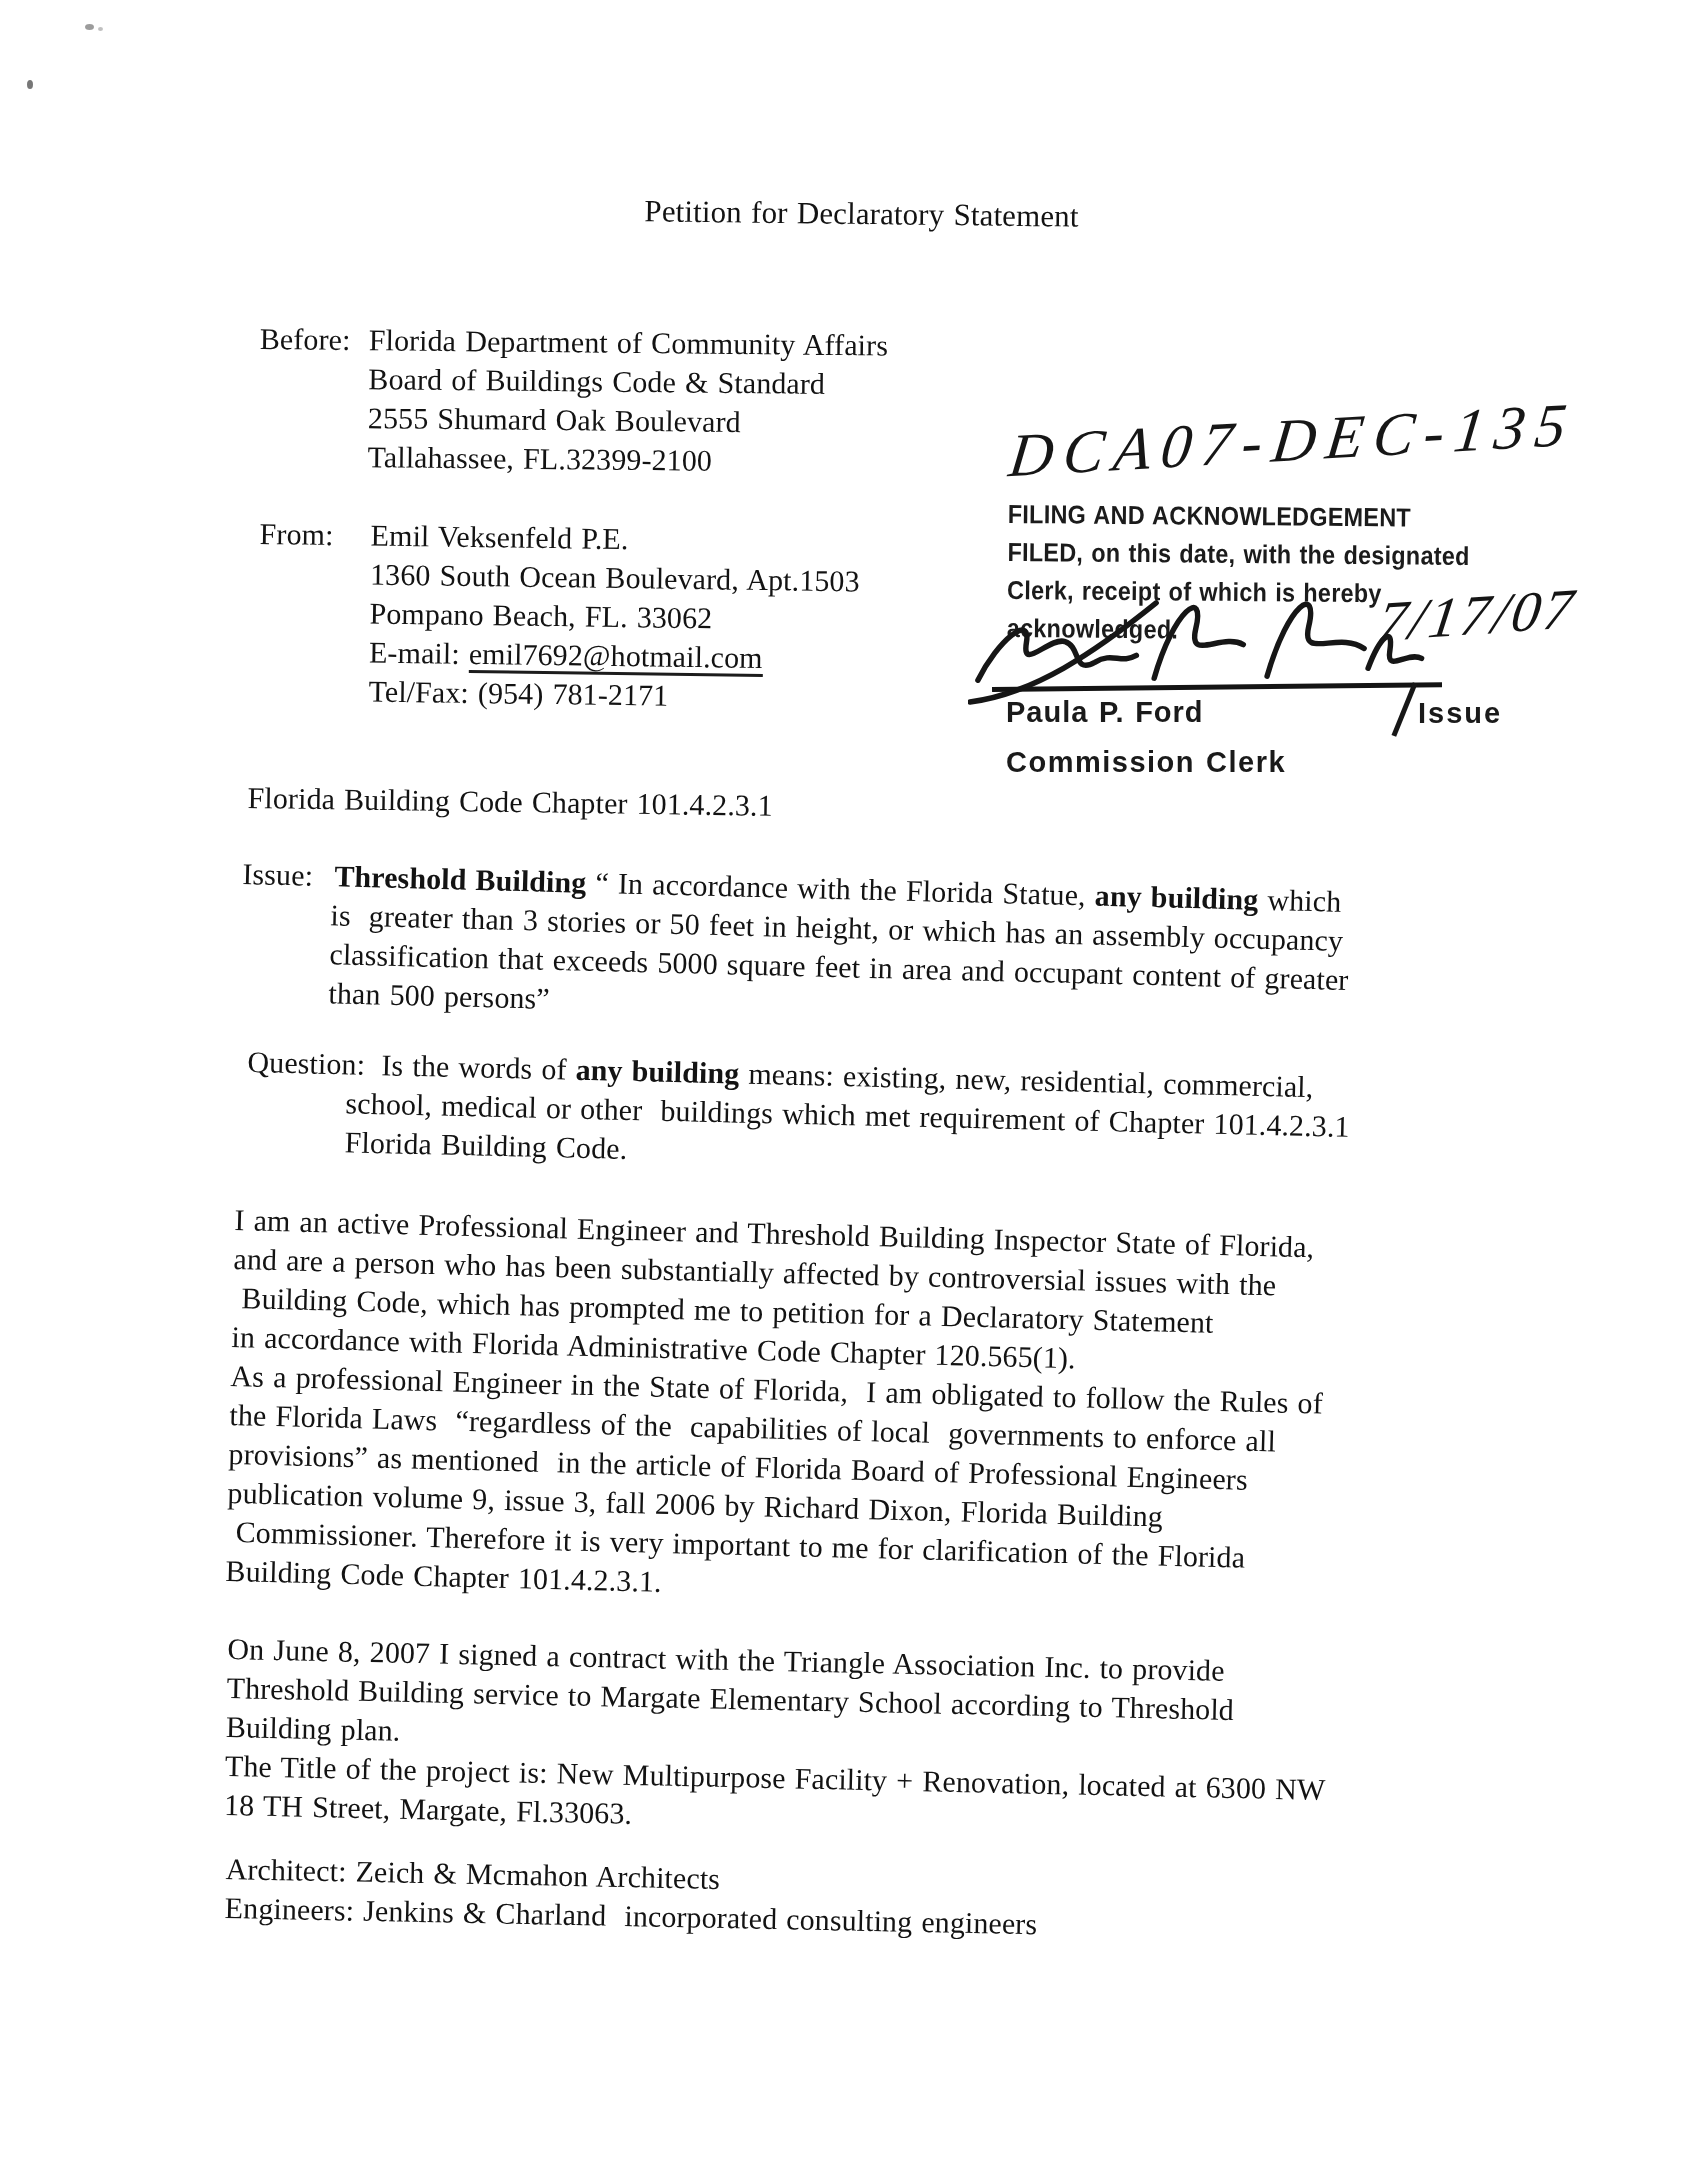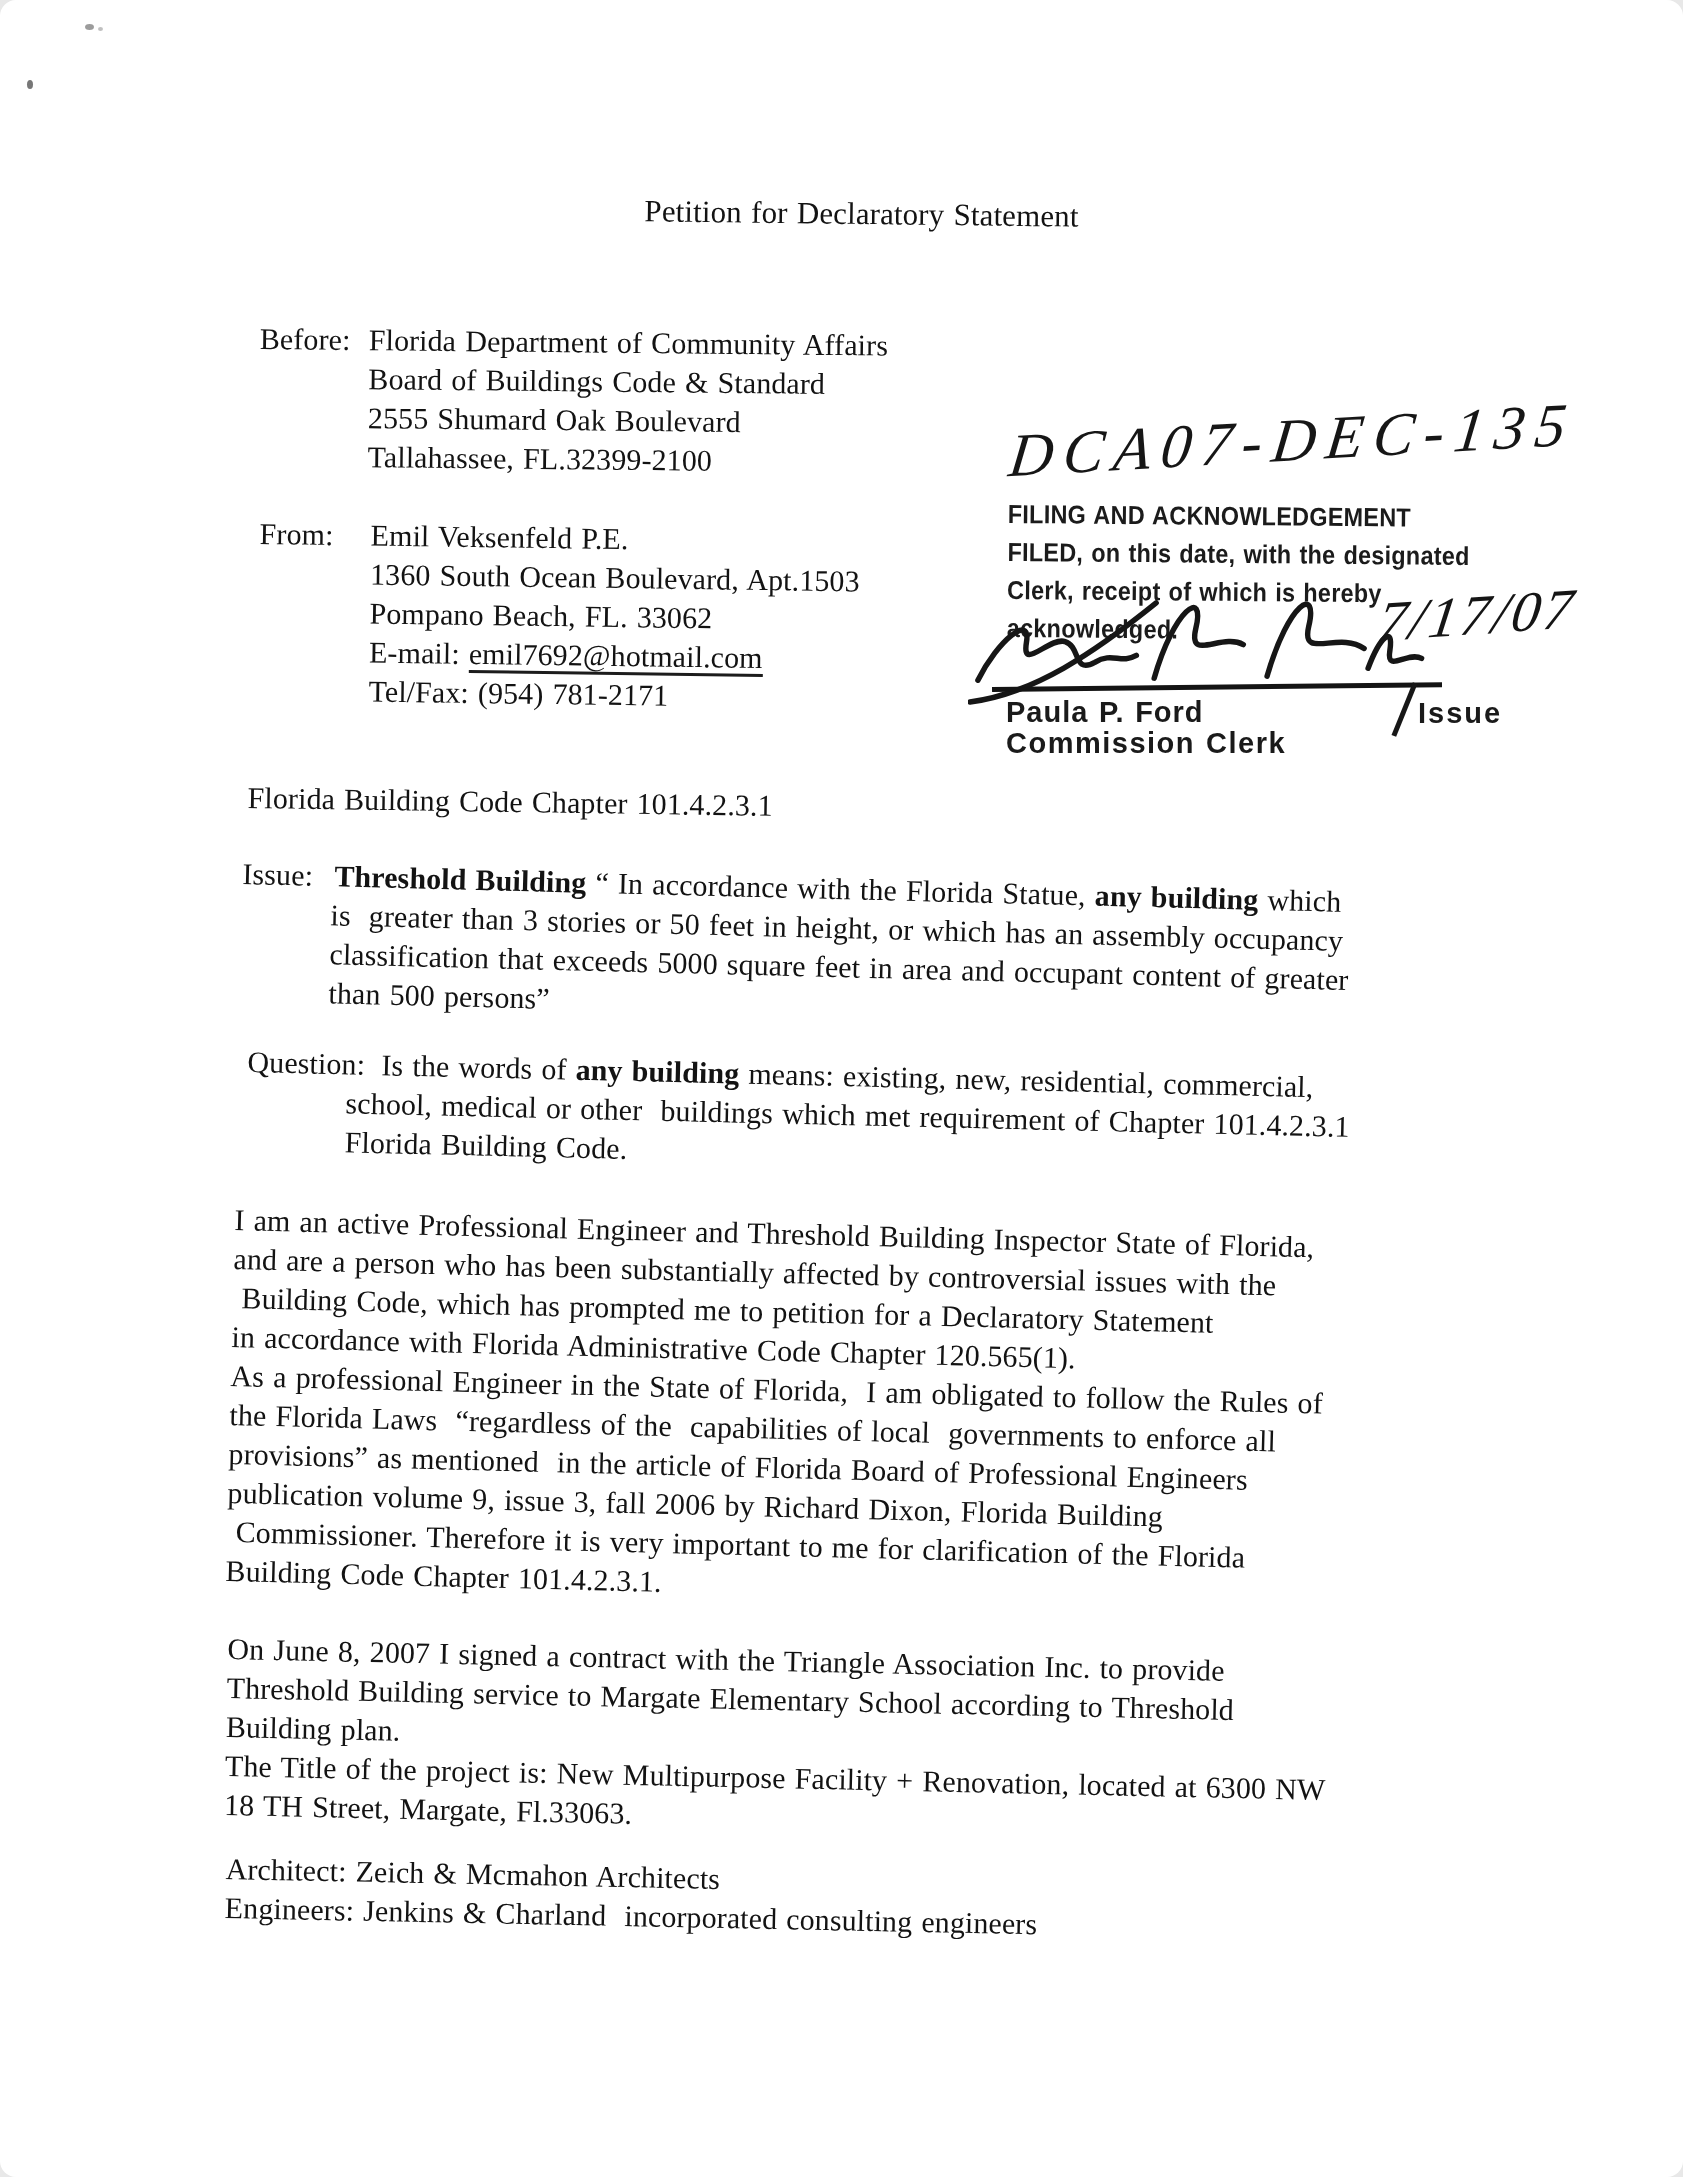--- a/index.html
+++ b/index.html
@@ -8,7 +8,6 @@
     background:#ffffff; overflow:hidden;
     font-family:"Liberation Serif","DejaVu Serif",serif;
     color:#131313;
-    border-radius:16px;
   }
   .doc { font-size:30px; line-height:39px; letter-spacing:0.1px; word-spacing:1.5px; }
   .line { white-space:pre-wrap; }

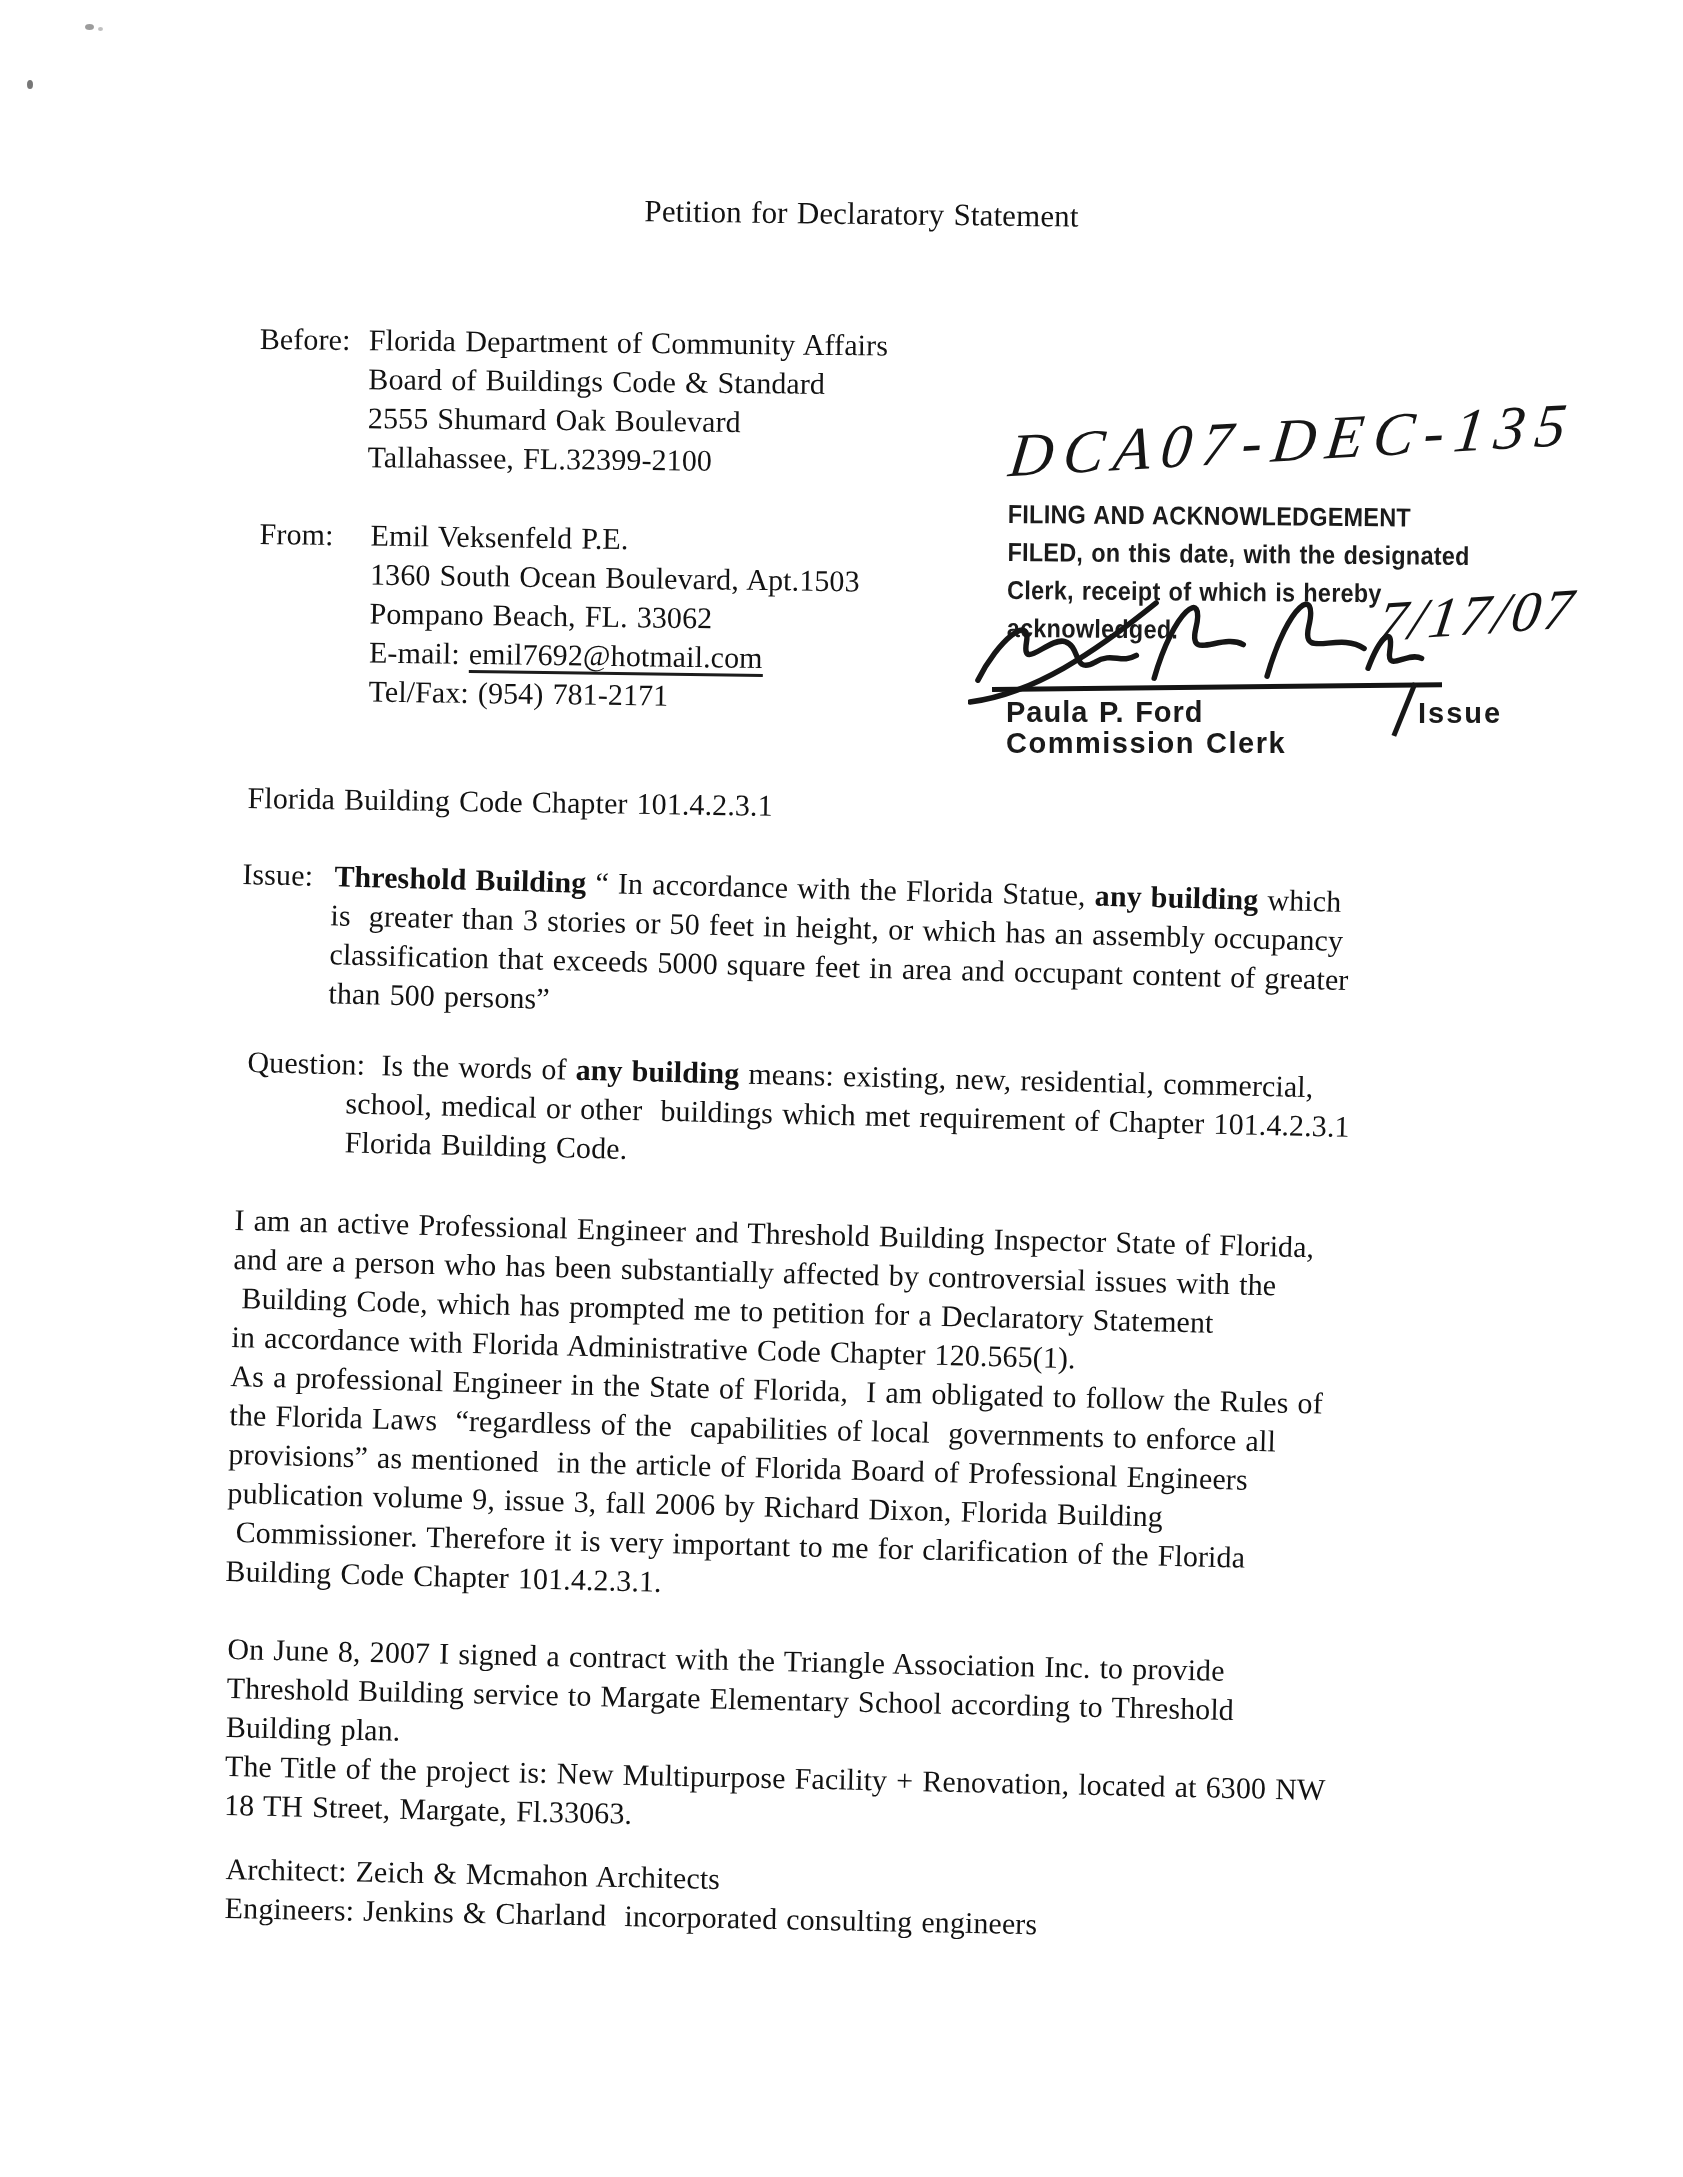--- a/index.html
+++ b/index.html
@@ -65,7 +65,7 @@
     position:absolute; left:1402px; top:681px; width:5px; height:57px;
     background:#171717; transform:rotate(22deg);
   }
-  .sig-title { left:1006px; top:724px; font-size:29px; letter-spacing:1.5px; }
+  .sig-title { left:1006px; top:743px; font-size:29px; letter-spacing:1.5px; }
 
   
   .code-ref { position:absolute; left:248px; top:778px; transform:rotate(0.85deg); transform-origin:left top; white-space:nowrap; }

